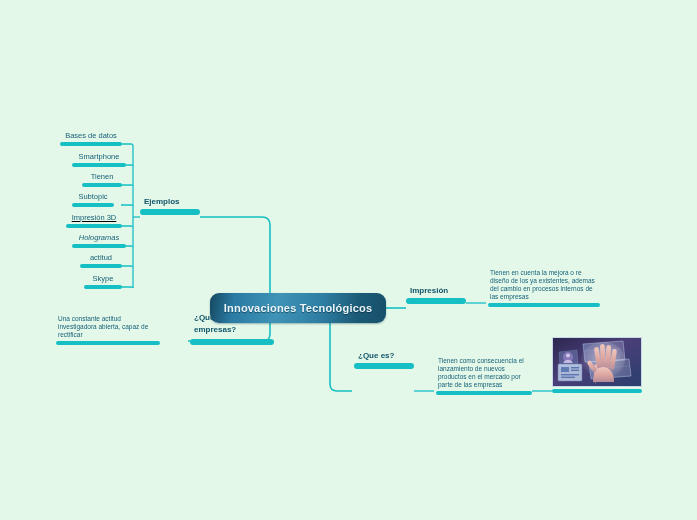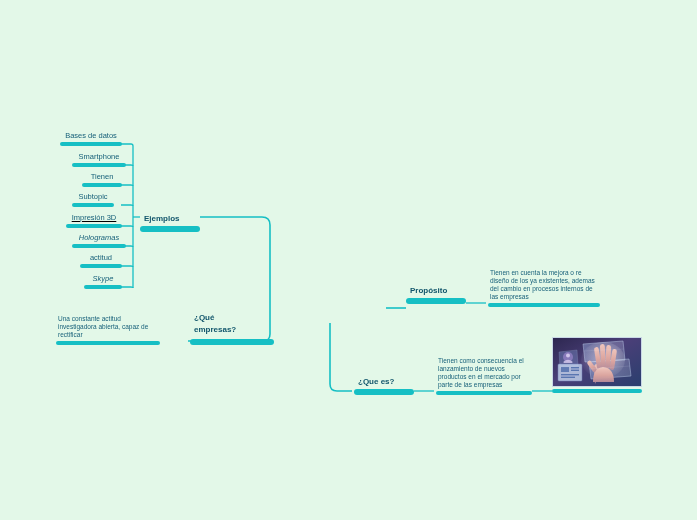--- a/index.html
+++ b/index.html
@@ -200,7 +200,7 @@
     <div class="bar"></div>
   </div>
 
-  <div class="branch" style="position:absolute; left:140px; top:197px; width:60px;margin-top:17px;">
+  <div class="branch" style="position:absolute; left:140px; top:197px; width:60px;">
     <div class="label">Ejemplos</div>
     <div class="bar"></div>
   </div>

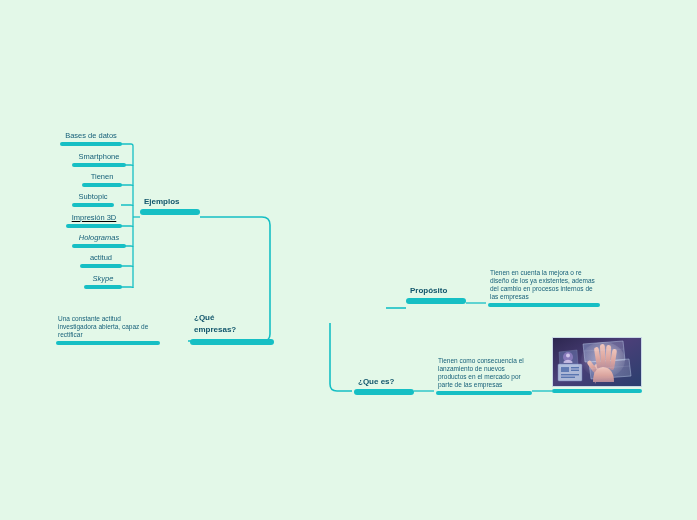--- a/index.html
+++ b/index.html
@@ -195,7 +195,7 @@
     <div class="bar"></div>
   </div>
 
-  <div class="topic center" style="left:84px; top:274px; width:38px;font-style:italic;">
+  <div class="topic center" style="left:84px; top:274px; width:38px;">
     <div class="label">Skype</div>
     <div class="bar"></div>
   </div>

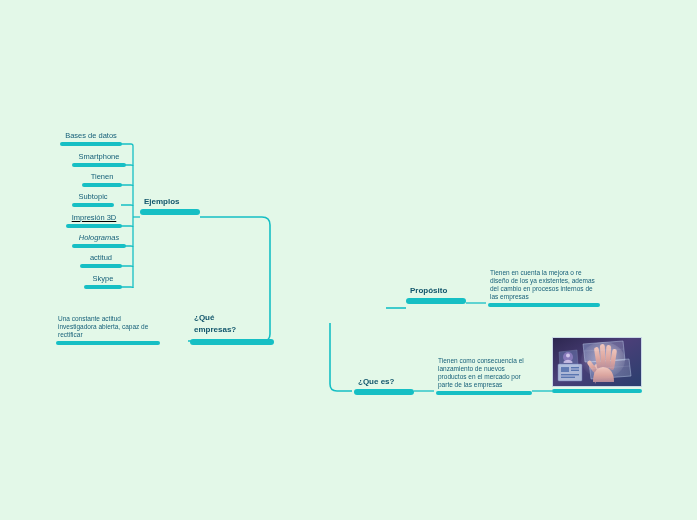--- a/index.html
+++ b/index.html
@@ -218,7 +218,7 @@
 
 
   <div class="branch" style="position:absolute; left:406px; top:286px; width:60px;">
-    <div class="label">Propósito</div>
+    <div class="label">Impresión</div>
     <div class="bar"></div>
   </div>
 

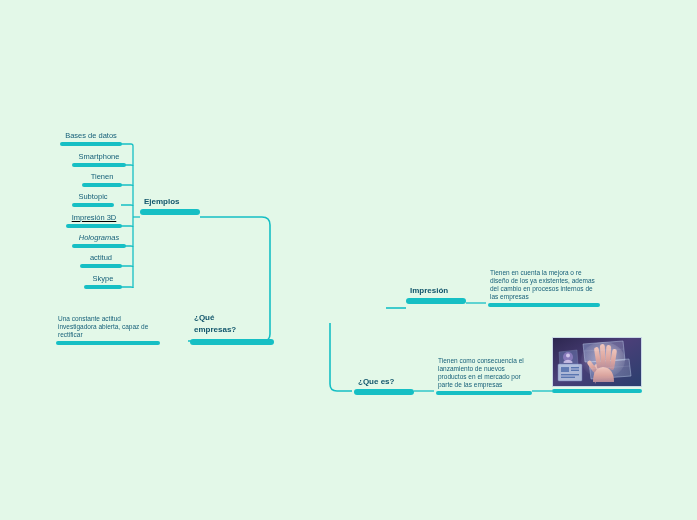--- a/index.html
+++ b/index.html
@@ -216,6 +216,9 @@
     <div class="bar"></div>
   </div>
 
+  <div id="root-node">
+    <span class="root-label">Innovaciones Tecnológicos</span>
+  </div>
 
   <div class="branch" style="position:absolute; left:406px; top:286px; width:60px;">
     <div class="label">Impresión</div>

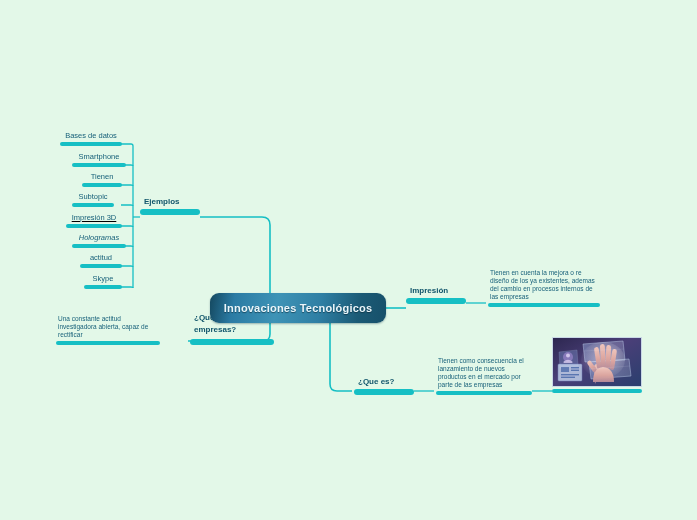--- a/index.html
+++ b/index.html
@@ -230,7 +230,7 @@
     <div class="bar"></div>
   </div>
 
-  <div class="branch" style="position:absolute; left:354px; top:377px; width:60px;">
+  <div class="branch" style="position:absolute; left:354px; top:351px; width:60px;">
     <div class="label">¿Que es?</div>
     <div class="bar"></div>
   </div>

